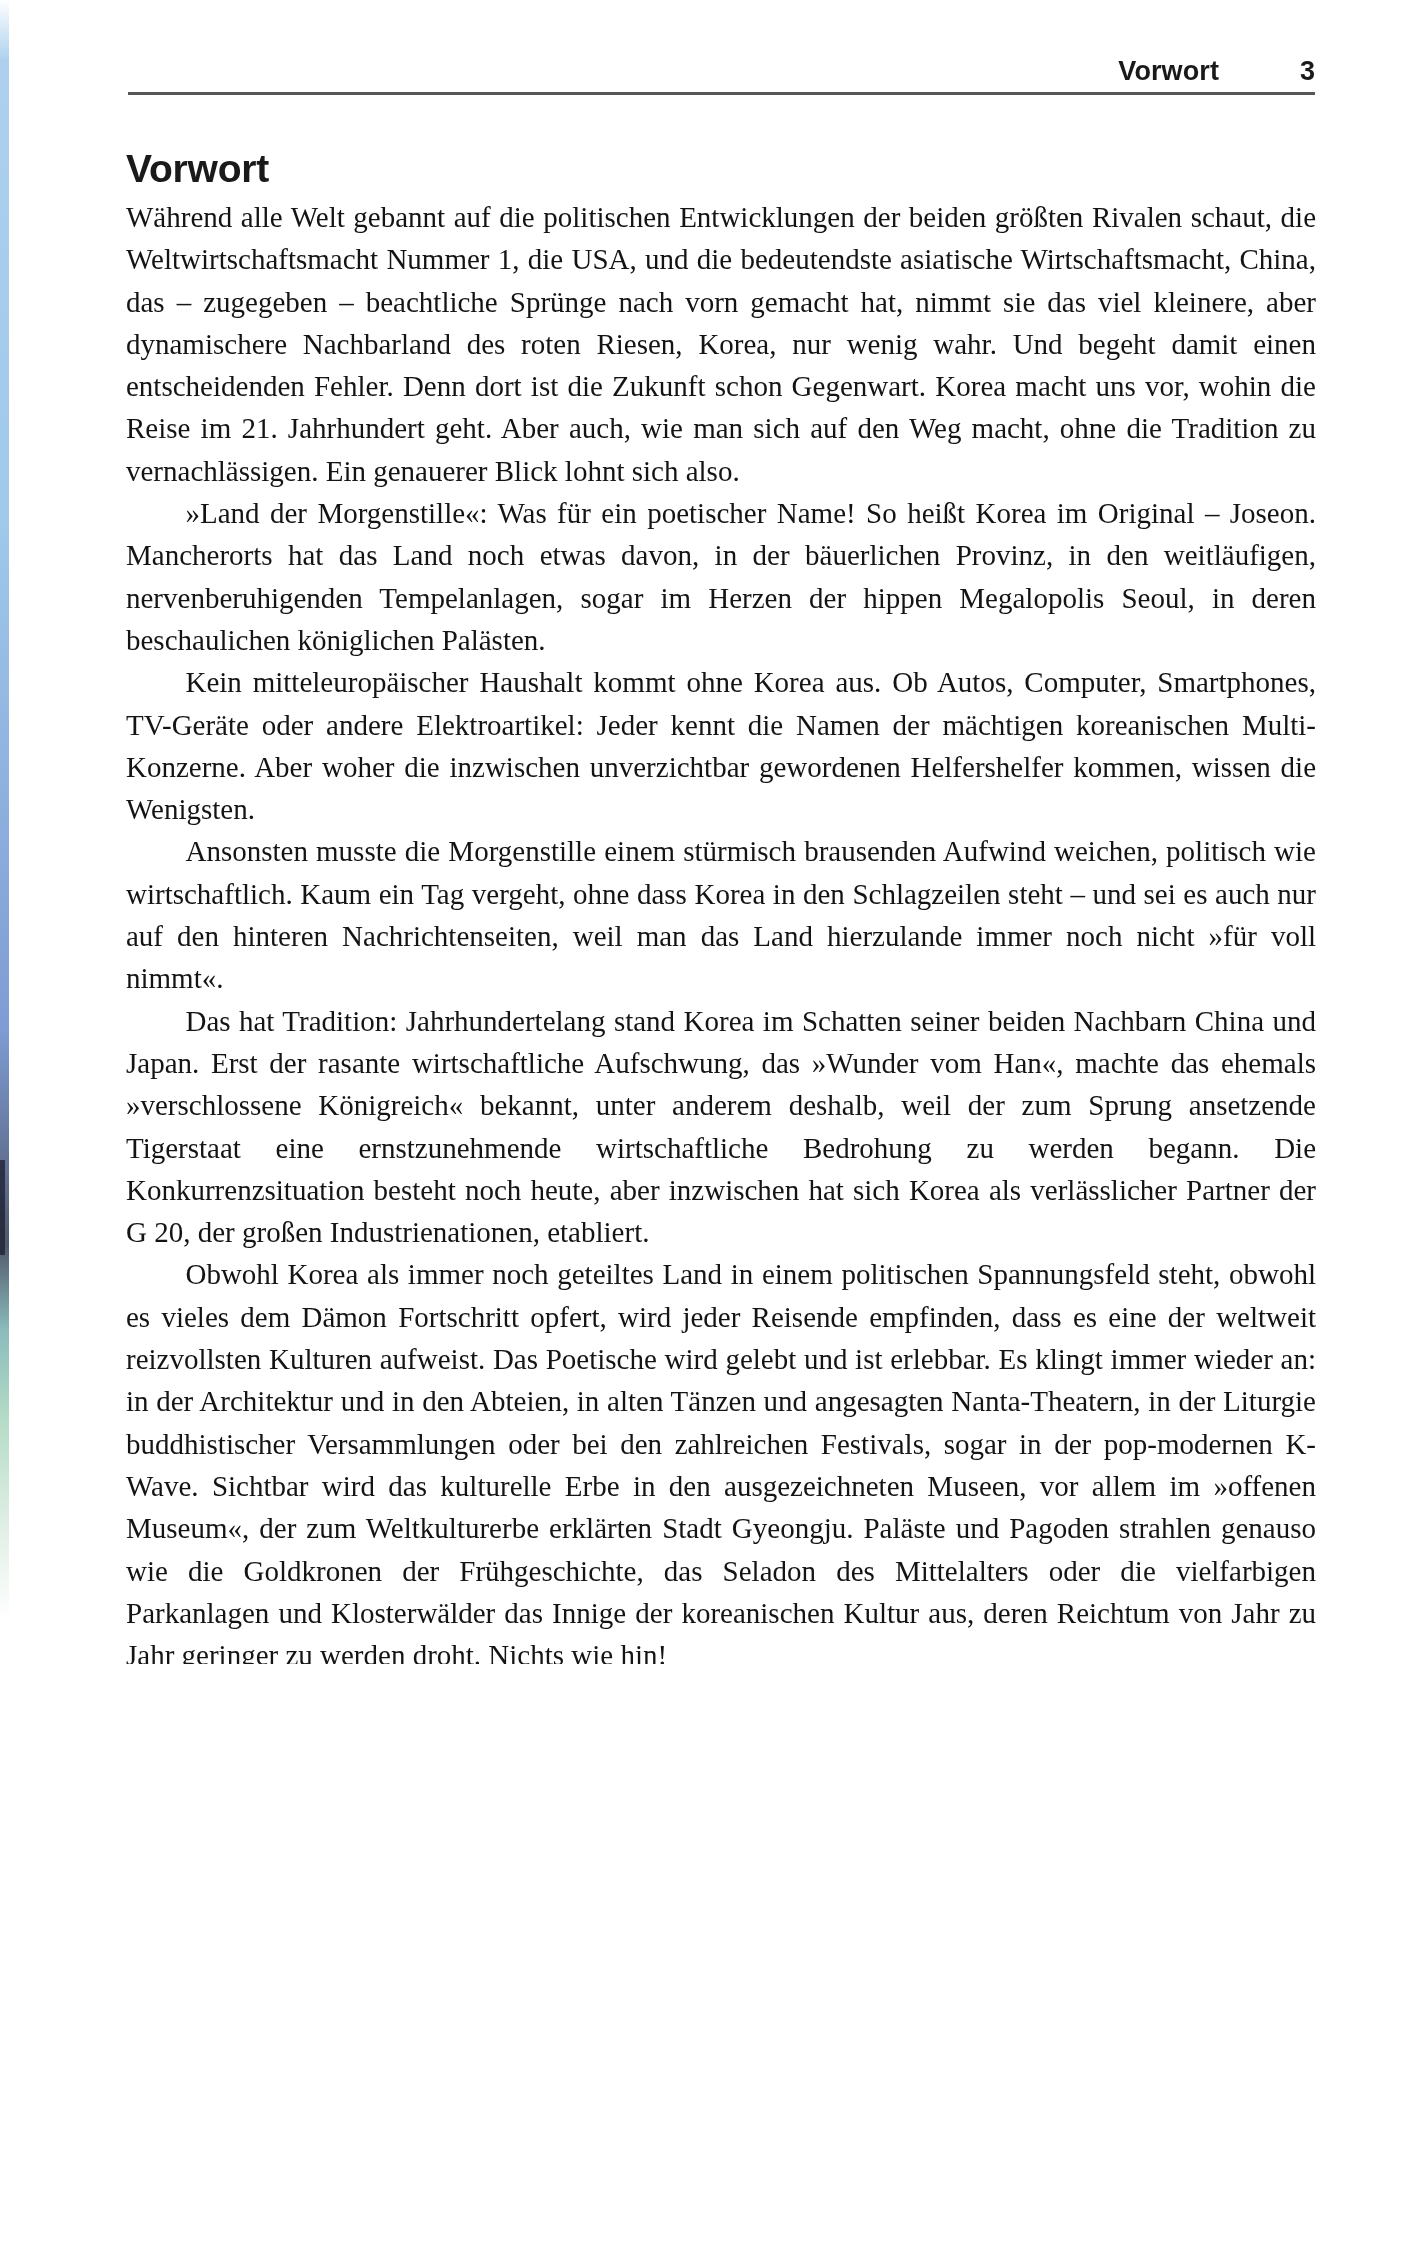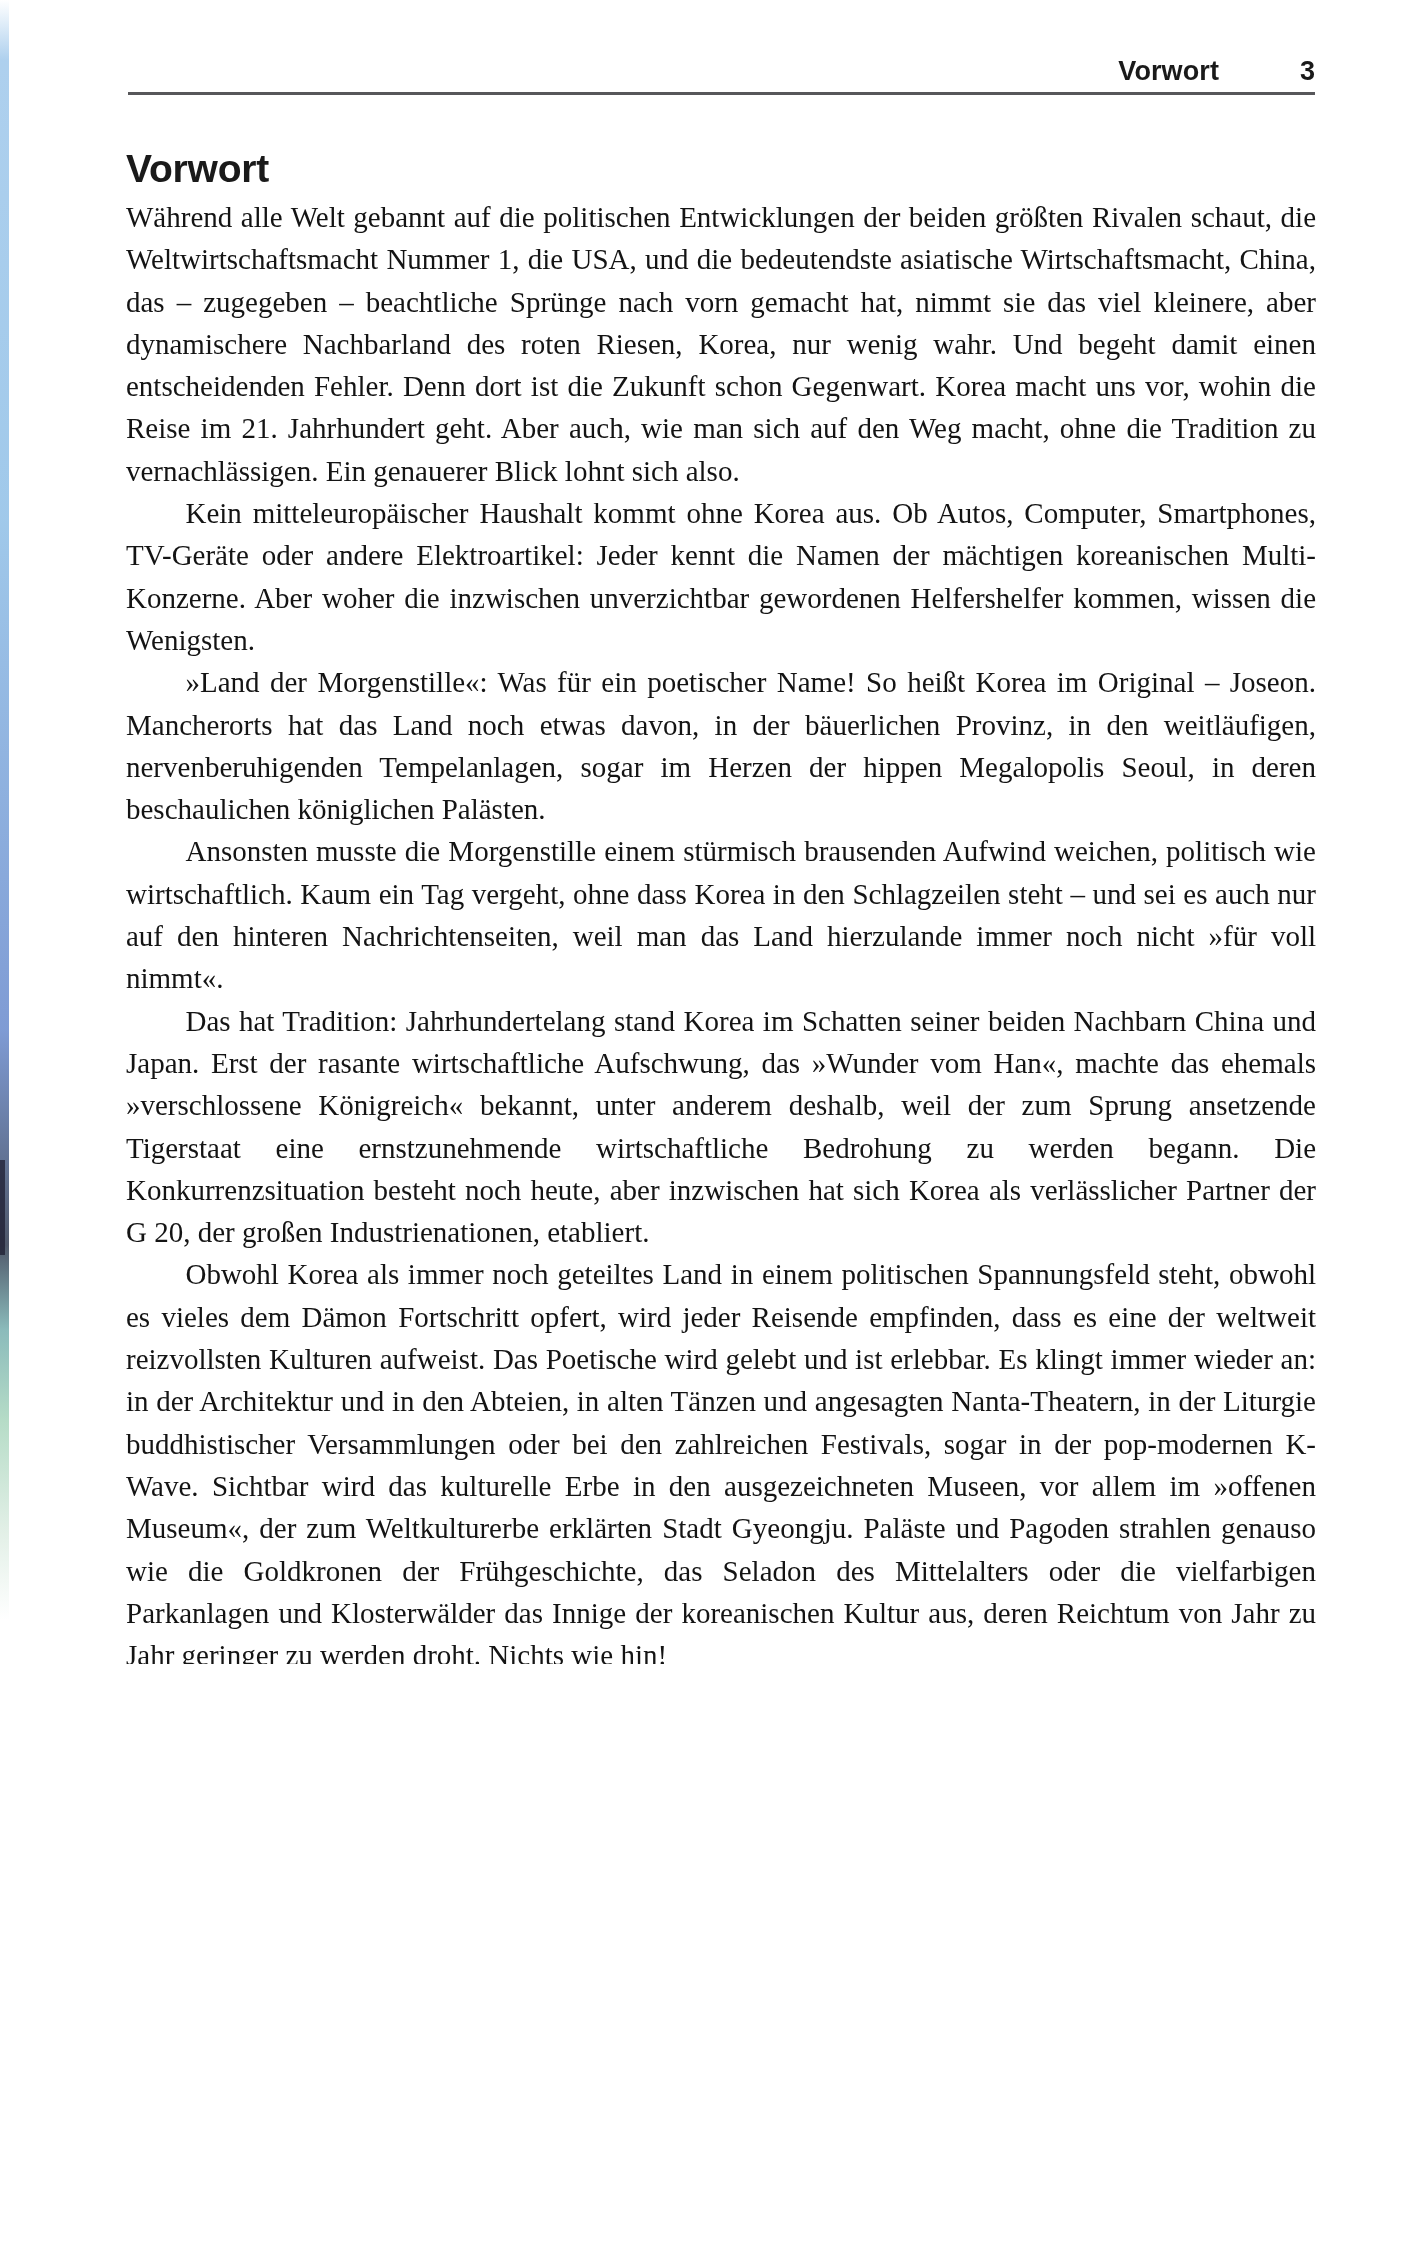--- a/index.html
+++ b/index.html
@@ -138,8 +138,8 @@
 
   <div class="body-col">
     <p>Während alle Welt gebannt auf die politischen Entwicklungen der beiden größten Rivalen schaut, die Weltwirtschaftsmacht Nummer 1, die USA, und die bedeutendste asiatische Wirtschaftsmacht, China, das – zugegeben – beachtliche Sprünge nach vorn gemacht hat, nimmt sie das viel kleinere, aber dynamischere Nachbarland des roten Riesen, Korea, nur wenig wahr. Und begeht damit einen entscheidenden Fehler. Denn dort ist die Zukunft schon Gegenwart. Korea macht uns vor, wohin die Reise im 21. Jahrhundert geht. Aber auch, wie man sich auf den Weg macht, ohne die Tradition zu vernachlässigen. Ein genauerer Blick lohnt sich also.</p>
+    <p class="indent">»Land der Morgenstille«: Was für ein poetischer Name! So heißt Korea im Original – Joseon. Mancherorts hat das Land noch etwas davon, in der bäuerlichen Provinz, in den weitläufigen, nervenberuhigenden Tempelanlagen, sogar im Herzen der hippen Megalopolis Seoul, in deren beschaulichen königlichen Palästen.</p>
     <p class="indent">Kein mitteleuropäischer Haushalt kommt ohne Korea aus. Ob Autos, Computer, Smartphones, TV-Geräte oder andere Elektroartikel: Jeder kennt die Namen der mächtigen koreanischen Multi-Konzerne. Aber woher die inzwischen unverzichtbar gewordenen Helfershelfer kommen, wissen die Wenigsten.</p>
-    <p class="indent">»Land der Morgenstille«: Was für ein poetischer Name! So heißt Korea im Original – Joseon. Mancherorts hat das Land noch etwas davon, in der bäuerlichen Provinz, in den weitläufigen, nervenberuhigenden Tempelanlagen, sogar im Herzen der hippen Megalopolis Seoul, in deren beschaulichen königlichen Palästen.</p>
     <p class="indent">Ansonsten musste die Morgenstille einem stürmisch brausenden Aufwind weichen, politisch wie wirtschaftlich. Kaum ein Tag vergeht, ohne dass Korea in den Schlagzeilen steht – und sei es auch nur auf den hinteren Nachrichtenseiten, weil man das Land hierzulande immer noch nicht »für voll nimmt«.</p>
     <p class="indent">Das hat Tradition: Jahrhundertelang stand Korea im Schatten seiner beiden Nachbarn China und Japan. Erst der rasante wirtschaftliche Aufschwung, das »Wunder vom Han«, machte das ehemals »verschlossene Königreich« bekannt, unter anderem deshalb, weil der zum Sprung ansetzende Tigerstaat eine ernstzunehmende wirtschaftliche Bedrohung zu werden begann. Die Konkurrenzsituation besteht noch heute, aber inzwischen hat sich Korea als verlässlicher Partner der G 20, der großen Industrienationen, etabliert.</p>
     <p class="indent">Obwohl Korea als immer noch geteiltes Land in einem politischen Spannungsfeld steht, obwohl es vieles dem Dämon Fortschritt opfert, wird jeder Reisende empfinden, dass es eine der weltweit reizvollsten Kulturen aufweist. Das Poetische wird gelebt und ist erlebbar. Es klingt immer wieder an: in der Architektur und in den Abteien, in alten Tänzen und angesagten Nanta-Theatern, in der Liturgie buddhistischer Versammlungen oder bei den zahlreichen Festivals, sogar in der pop-modernen K-Wave. Sichtbar wird das kulturelle Erbe in den ausgezeichneten Museen, vor allem im »offenen Museum«, der zum Weltkulturerbe erklärten Stadt Gyeongju. Paläste und Pagoden strahlen genauso wie die Goldkronen der Frühgeschichte, das Seladon des Mittelalters oder die vielfarbigen Parkanlagen und Klosterwälder das Innige der koreanischen Kultur aus, deren Reichtum von Jahr zu Jahr geringer zu werden droht. Nichts wie hin!</p>

